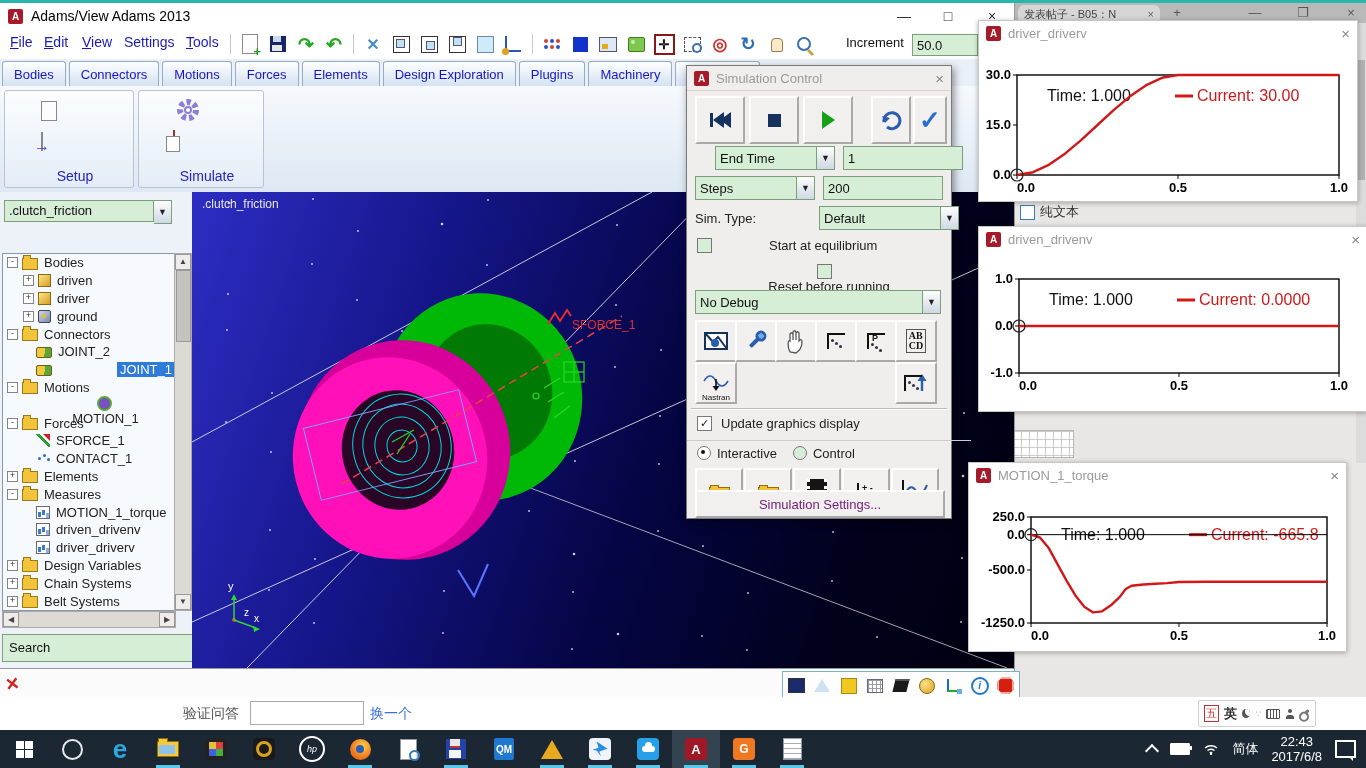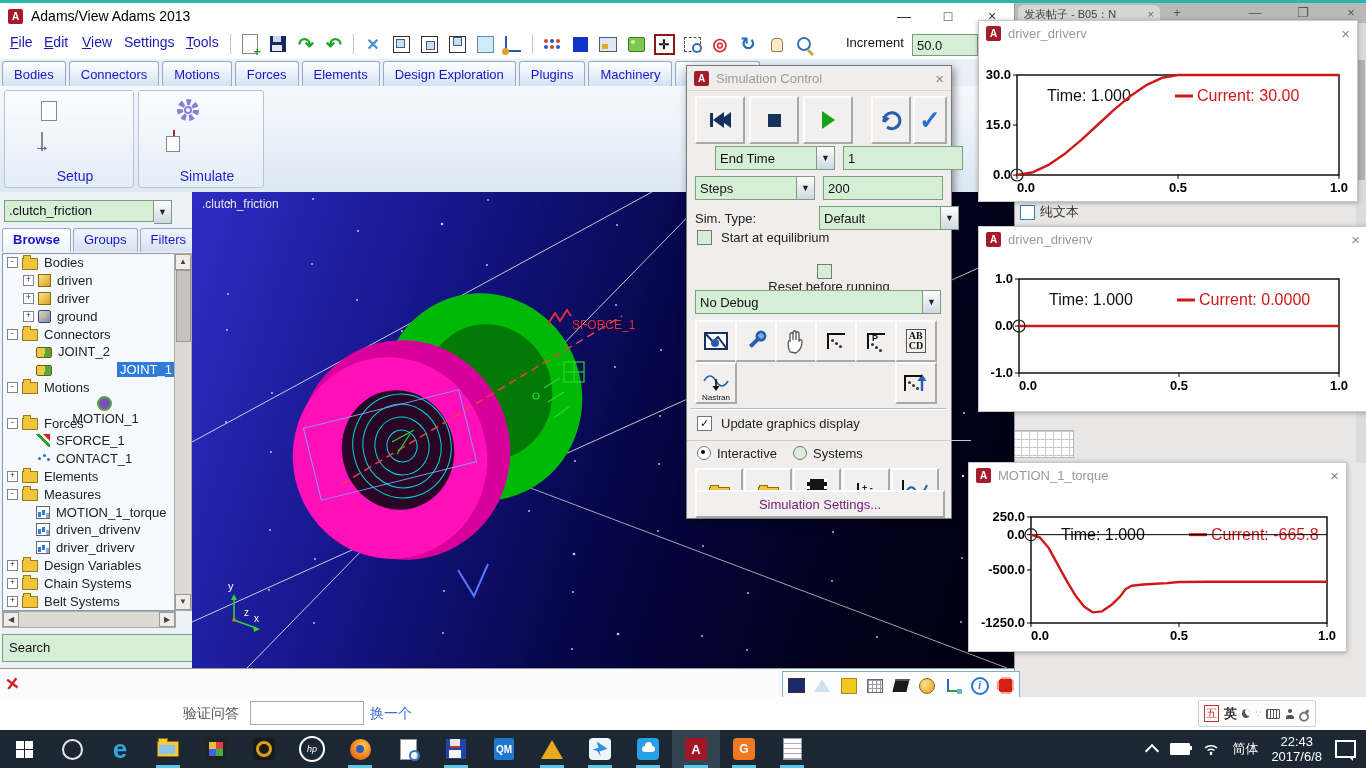--- a/index.html
+++ b/index.html
@@ -409,11 +409,6 @@
       <span class="greenfield val">.clutch_friction</span>
       <span class="dropbtn">▼</span>
     </div>
-    <div class="abs" id="sidebar-tabs">
-        <span class="stab active">Browse</span>
-        <span class="stab">Groups</span>
-        <span class="stab">Filters</span>
-      </div>
     <div class="abs" id="tree">
         <div class="trow" style="padding-left: 4px;">
           <span class="exp">-</span>

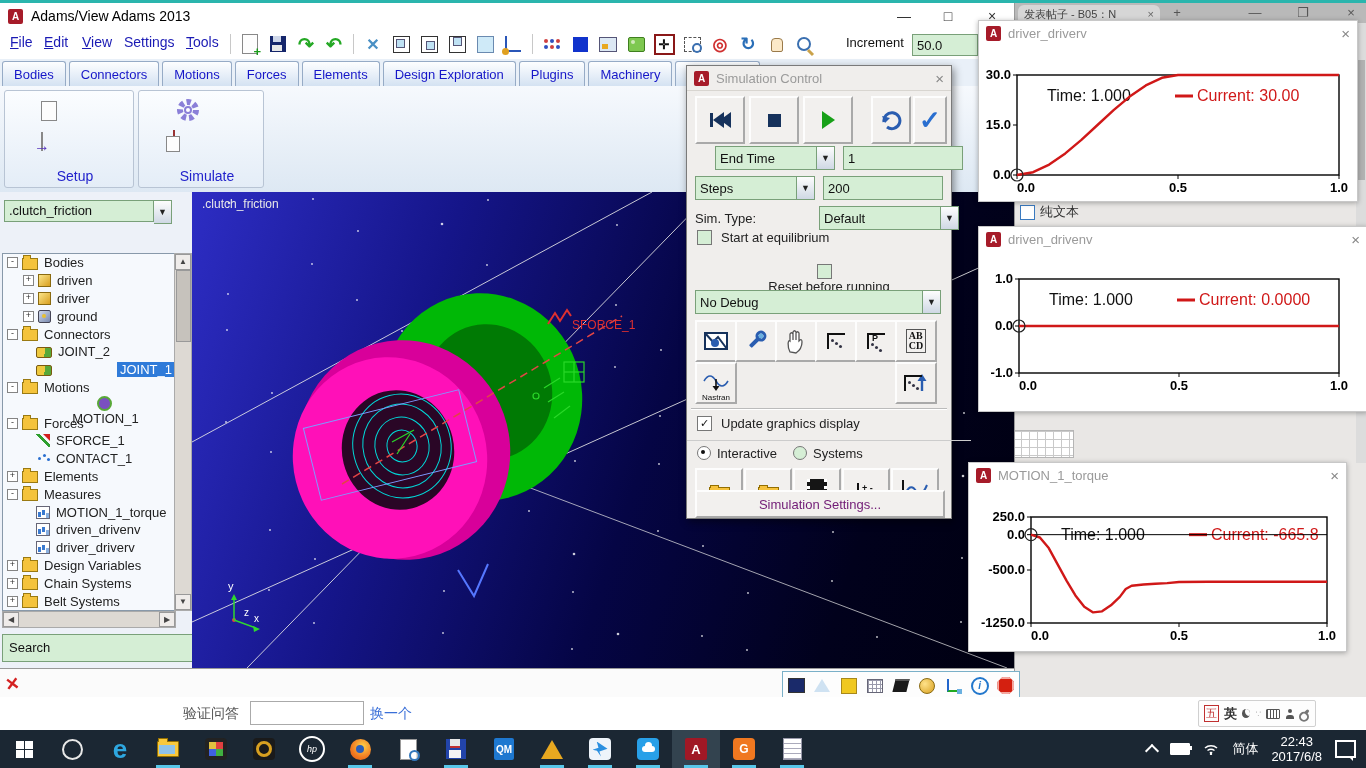--- a/index.html
+++ b/index.html
@@ -722,7 +722,7 @@
       <span class="dropbtn">▼</span>
     </div>
   </div>
-  <div class="srow" style="top:164px;padding:0 10px;">
+  <div class="srow" style="top:172px;padding:0 10px;gap:48px;">
     <span class="cbx"></span>
     <span class="slabel">Start at equilibrium</span>
   </div>

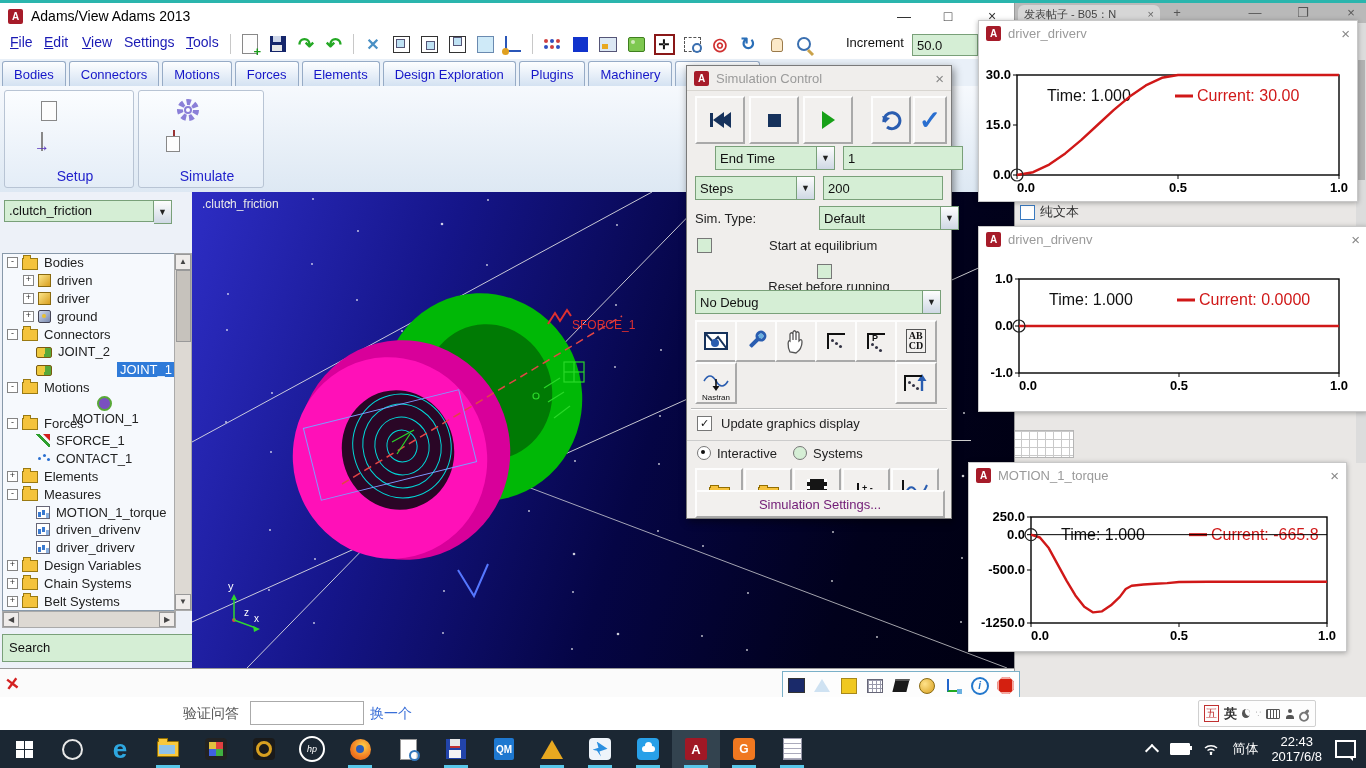--- a/index.html
+++ b/index.html
@@ -798,7 +798,7 @@
     <span class="radio on"></span>
     <span class="slabel">Interactive</span>
     <span class="radio green" style="margin-left:16px;"></span>
-    <span class="slabel">Systems</span>
+    <span class="slabel">Control</span>
   </div>
 
   <div class="b3" style="left:8px;top:402px;width:44px;height:40px;">

